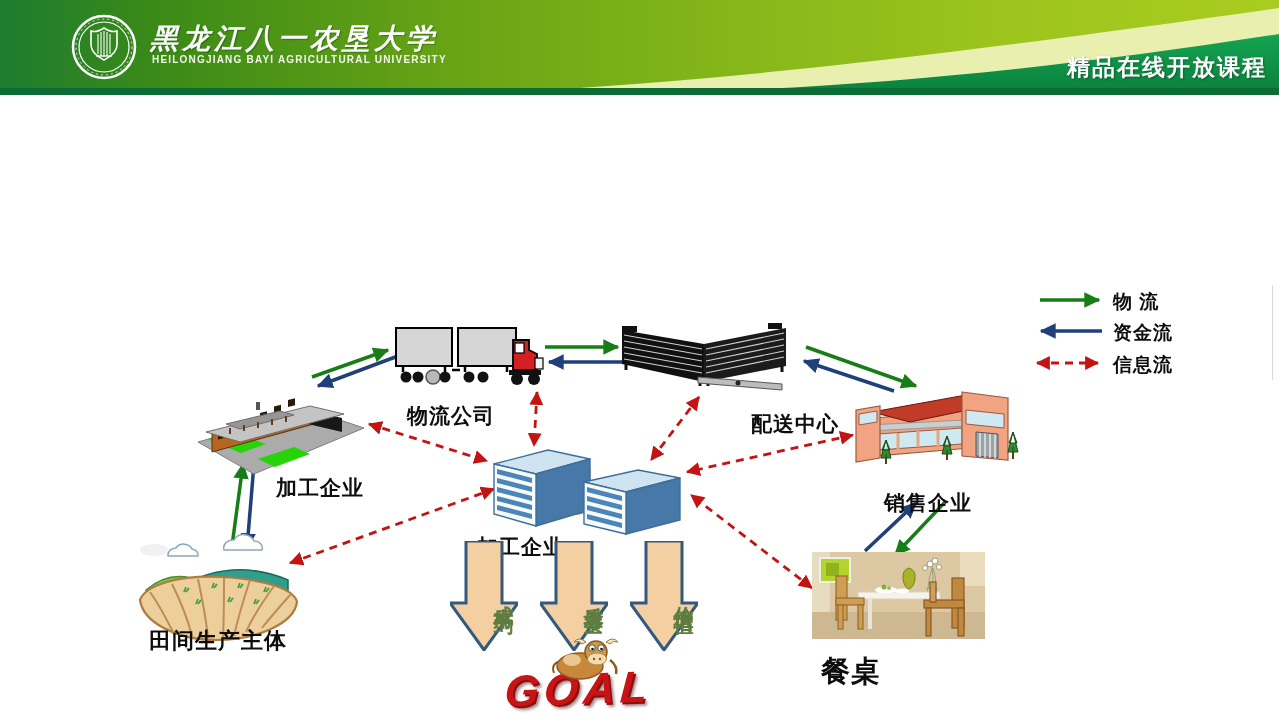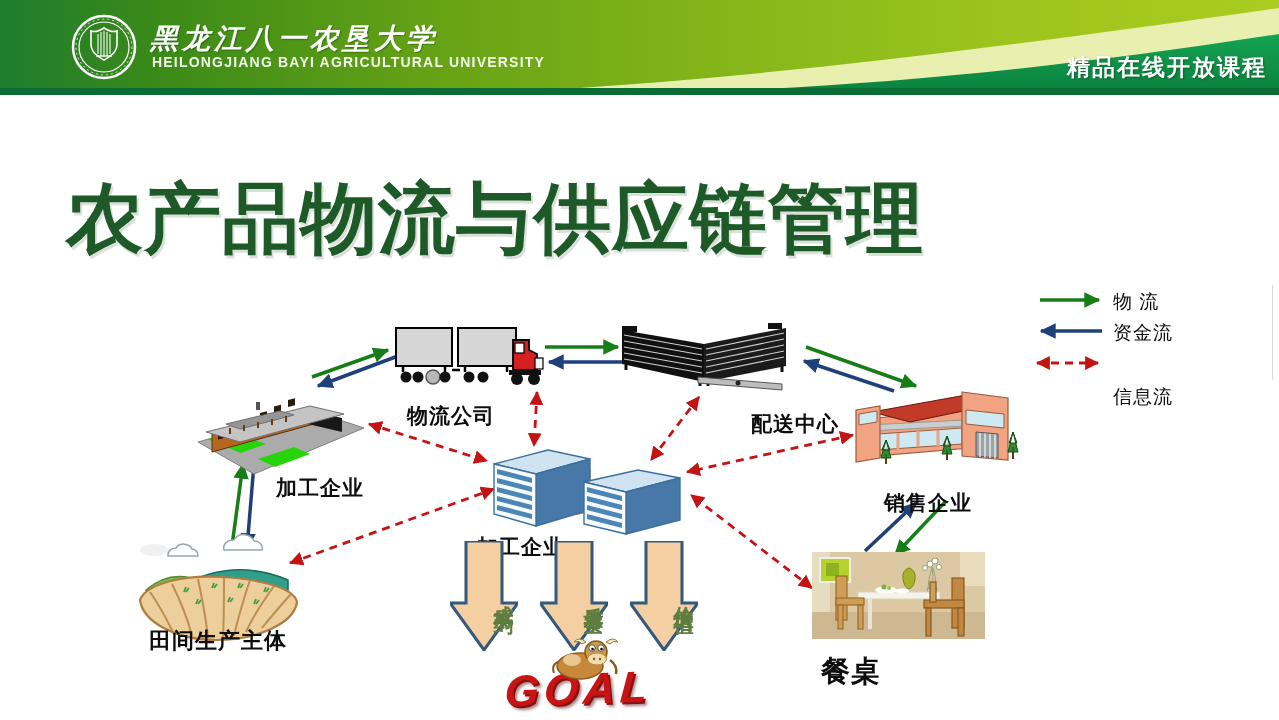--- a/index.html
+++ b/index.html
@@ -13,7 +13,7 @@
   #header{left:0;top:0;width:1279px;height:95px;}
   #uni-zh{left:150px;top:20px;color:#fff;font-size:28px;font-weight:700;letter-spacing:4px;
           text-shadow:1px 1px 1px rgba(0,60,0,.4);font-style:italic;}
-  #uni-en{left:152px;top:54px;color:#f2f8ec;font-size:14px;letter-spacing:1.2px;font-weight:700;}
+  #uni-en{left:152px;top:54px;color:#f2f8ec;font-size:10px;letter-spacing:1.2px;font-weight:700;}
   #badge{right:12px;top:52px;color:#fff;font-size:23px;font-weight:800;letter-spacing:2px;
          text-shadow:1px 1px 2px rgba(0,50,20,.5);text-align:center;}
   

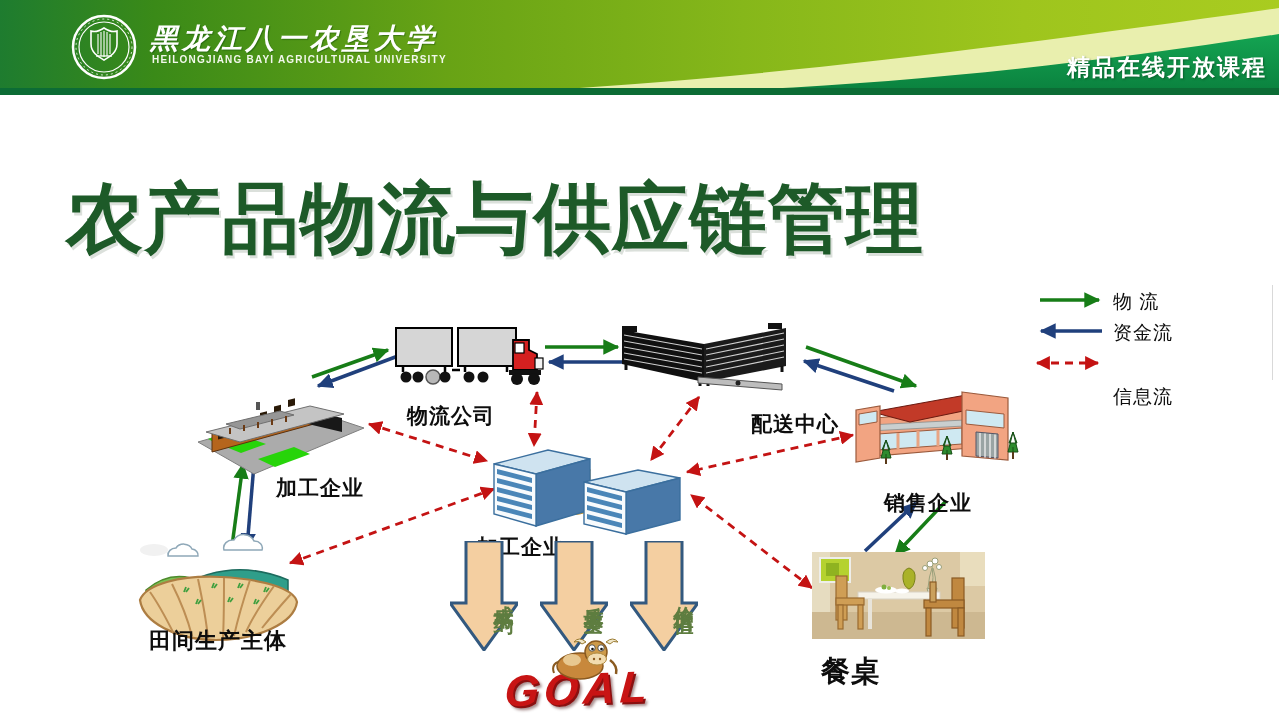--- a/index.html
+++ b/index.html
@@ -72,7 +72,6 @@
     <div class="abs" id="badge">精品在线开放课程</div>
   </div>
 
-  <div class="abs" id="title">农产品物流与供应链管理</div>
 
   <svg class="abs" style="left:0;top:0;" width="1279" height="720">
     <defs>

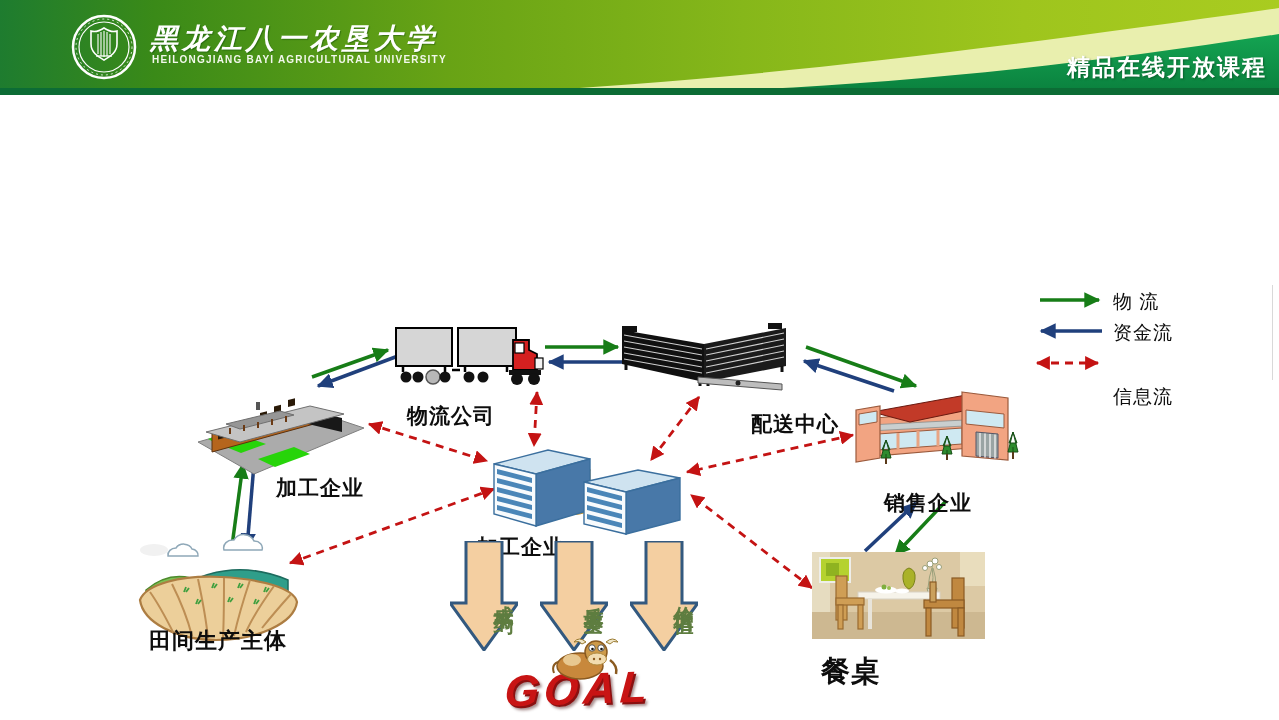--- a/index.html
+++ b/index.html
@@ -21,7 +21,7 @@
          letter-spacing:1px;text-shadow:2px 3px 0 rgba(110,130,110,.25);white-space:nowrap;}
   
   .nlabel{color:#0d0d0d;font-weight:800;font-size:21px;letter-spacing:1px;white-space:nowrap;margin-top:12px;}
-  .llabel{color:#0d0d0d;font-weight:400;font-size:19px;letter-spacing:1px;white-space:nowrap;}
+  .llabel{color:#0d0d0d;font-weight:700;font-size:19px;letter-spacing:1px;white-space:nowrap;}
   
   .blockarrow{width:68px;height:110px;}
   .varrow-label{position:absolute;left:0;right:0;top:5px;height:100px;display:flex;justify-content:center;

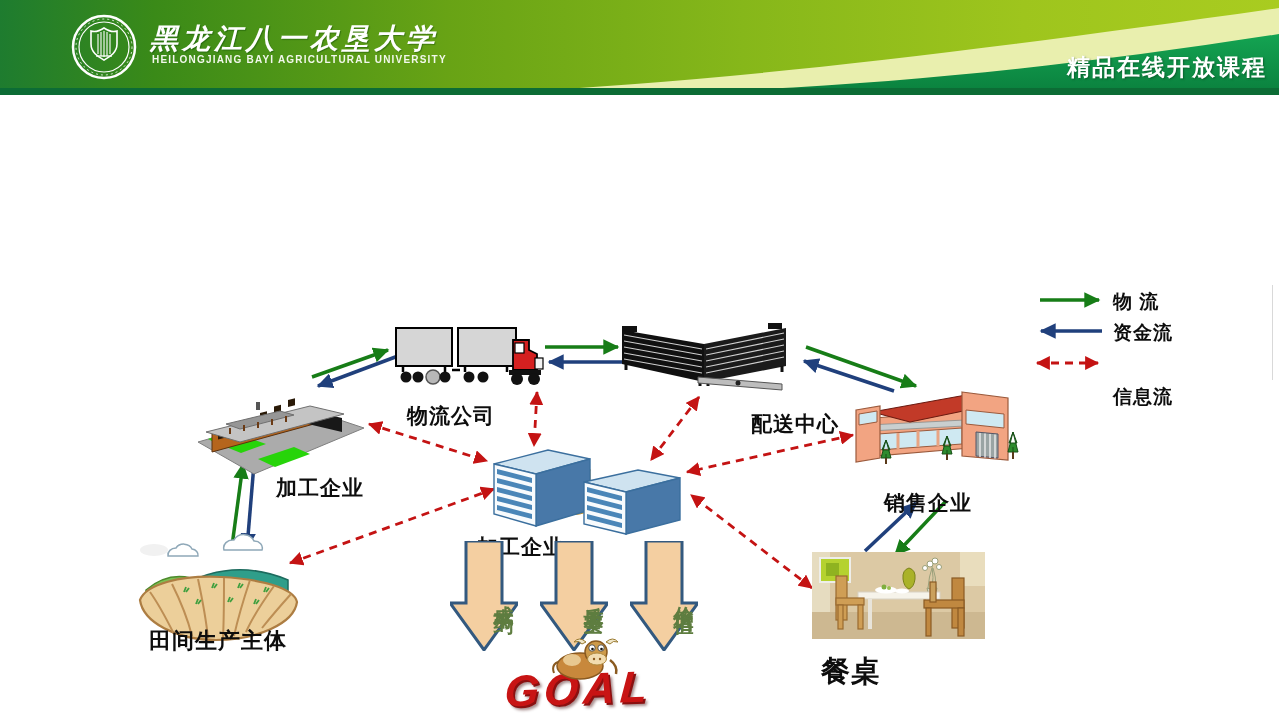--- a/index.html
+++ b/index.html
@@ -117,7 +117,7 @@
 
   <div class="abs llabel" style="left:1113px;top:289px;">物  流</div>
   <div class="abs llabel" style="left:1113px;top:320px;">资金流</div>
-  <div class="abs llabel" style="left:1113px;top:352px;margin-top:32px;">信息流</div>
+  <div class="abs llabel" style="left:1113px;top:352px;">信息流</div>
   <div class="abs edge-line" style="left:1272px;top:285px;height:95px;"></div>
 
   <svg class="abs" style="left:395px;top:322px;" width="150" height="72" viewBox="0 0 150 72">

